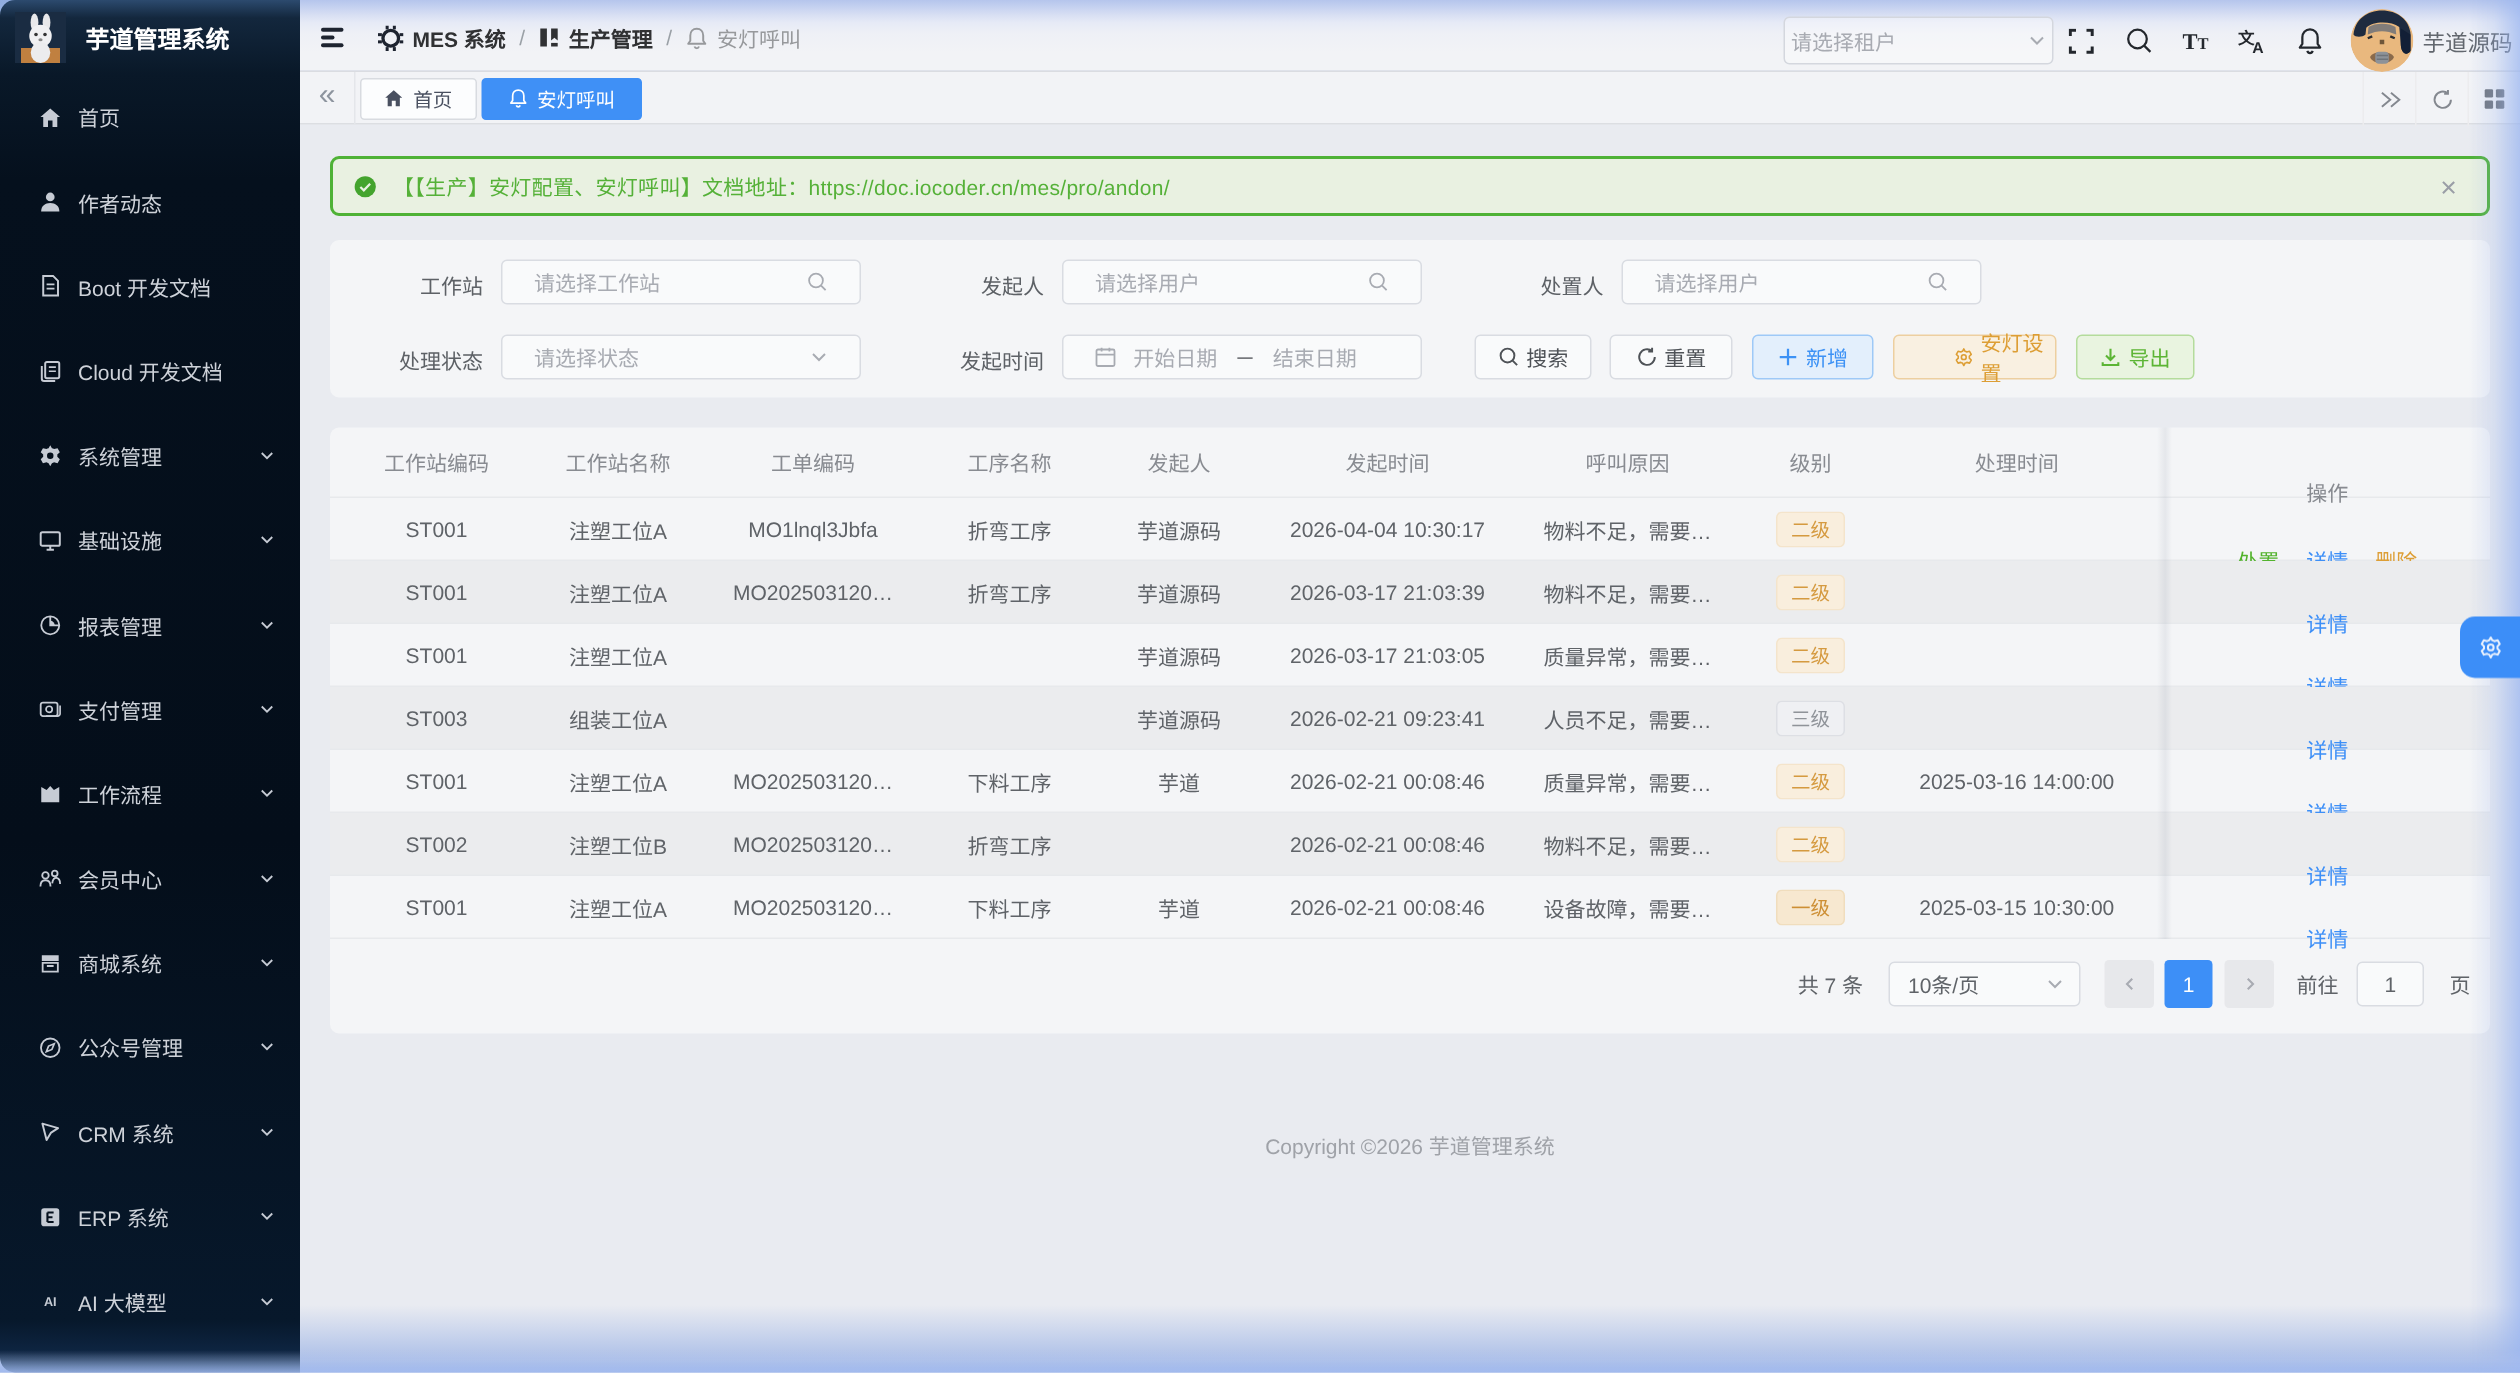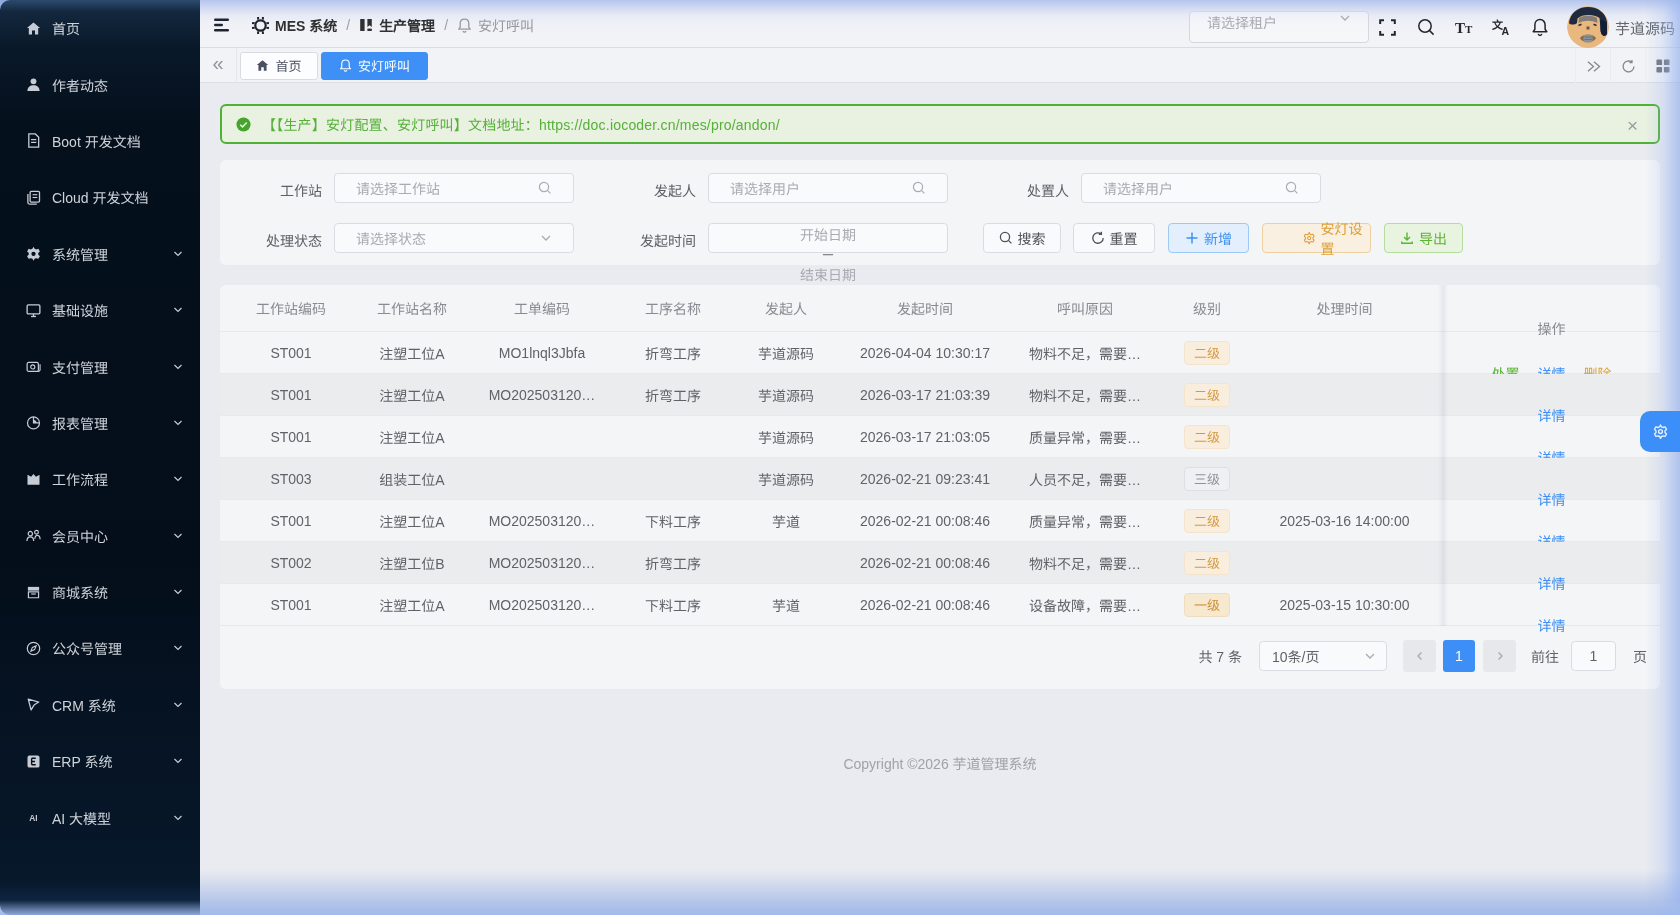--- a/index.html
+++ b/index.html
@@ -106,6 +106,20 @@
 </head>
 <body>
 <aside class="sidebar">
+  <div class="logo-row">
+    <svg class="logo-img" viewBox="0 0 34 34">
+        <rect x="0" y="0" width="34" height="34" fill="#1a2c42"></rect>
+        <rect x="4" y="24" width="26" height="10" fill="#c08040"></rect>
+        <ellipse cx="13" cy="7" rx="2.6" ry="6" fill="#e8e8ea"></ellipse>
+        <ellipse cx="21" cy="7" rx="2.6" ry="6" fill="#e8e8ea"></ellipse>
+        <circle cx="17" cy="16" r="7.5" fill="#f0f0f2"></circle>
+        <ellipse cx="17" cy="27" rx="6.5" ry="7" fill="#ececee"></ellipse>
+        <circle cx="14" cy="15" r="1.2" fill="#333"></circle>
+        <circle cx="20" cy="15" r="1.2" fill="#333"></circle>
+        <ellipse cx="17" cy="18.5" rx="1.4" ry="1" fill="#888"></ellipse>
+      </svg>
+    <div class="logo-title">芋道管理系统</div>
+  </div>
   <nav class="menu">
     <div class="menu-item">
         <span class="mi-icon">

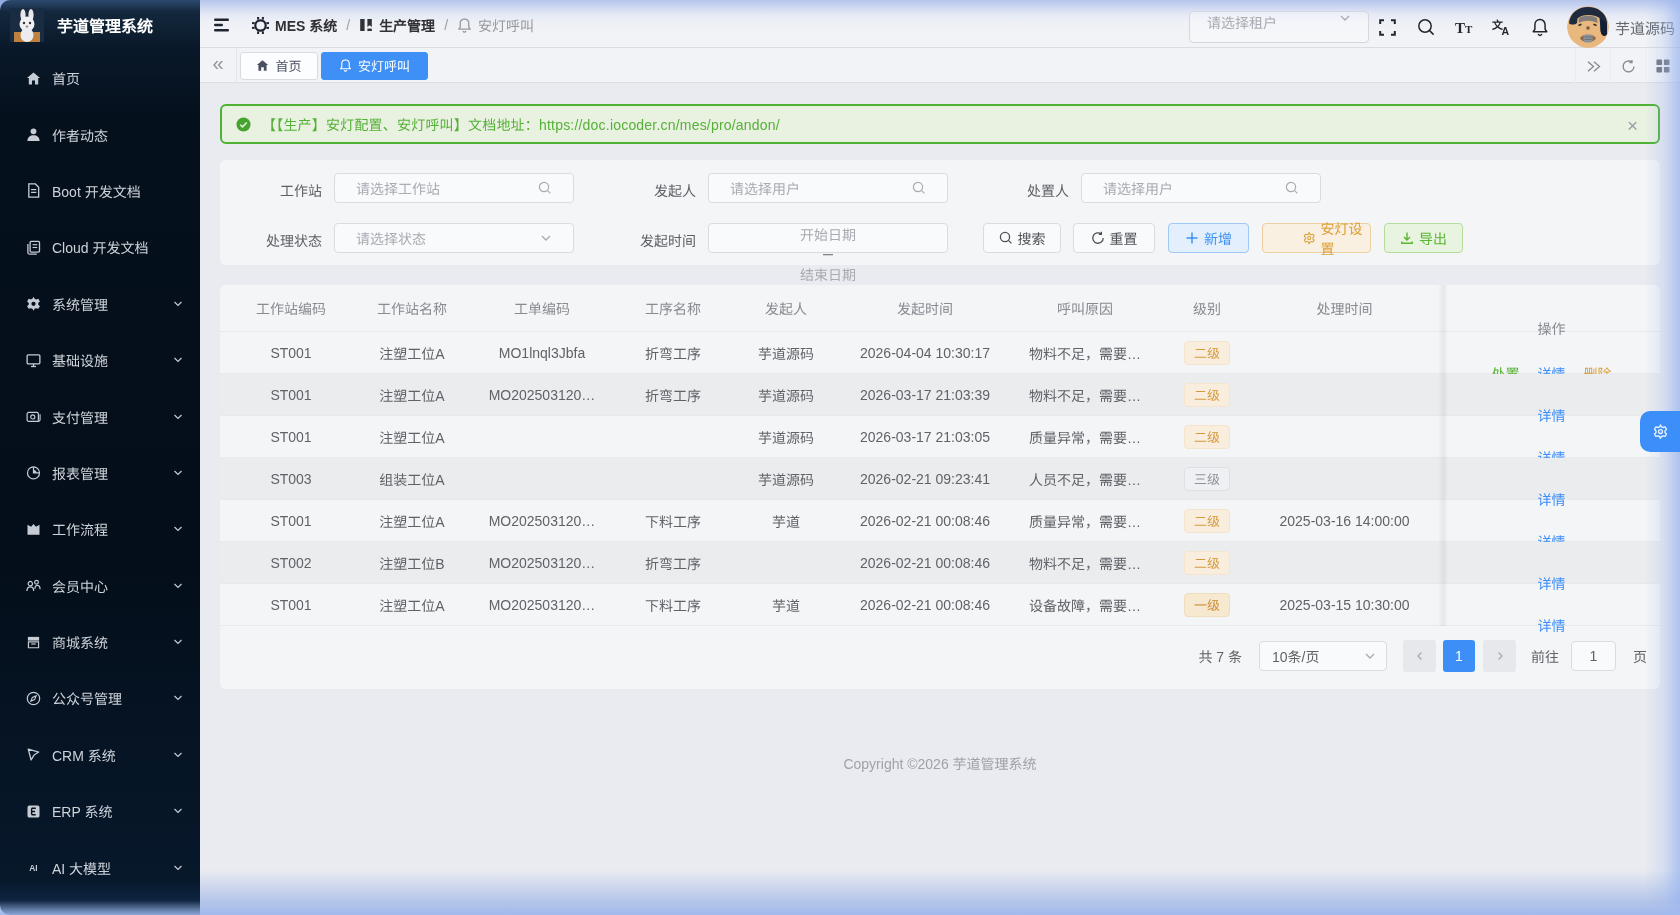--- a/index.html
+++ b/index.html
@@ -36,7 +36,7 @@
 .crumb .ci { margin-right:6px; display:flex; }
 .crumb-sep { color:#9aa0a6; margin:0 9px; font-weight:normal; }
 .nav-right { position:absolute; right:5px; top:3px; height:48px; display:flex; align-items:center; }
-.tenant { width:180px; height:32px; border:1px solid #d4d7de; border-radius:4px; background:rgba(255,255,255,.35); display:flex; align-items:flex-start; padding:0 17px; color:#a8abb2; font-size:14px; justify-content:space-between; margin-right:0; }
+.tenant { width:180px; height:32px; border:1px solid #d4d7de; border-radius:4px; background:rgba(255,255,255,.35); display:flex; align-items:center; padding:0 4px; color:#a8abb2; font-size:14px; justify-content:space-between; margin-right:0; }
 .nav-ico { width:38px; height:48px; display:flex; align-items:center; justify-content:center; color:#2c3036; }
 .avatar { width:42px; height:42px; border-radius:50%; overflow:hidden; margin-left:8px; }
 .uname { font-size:15px; color:#62676e; margin-left:6px; }

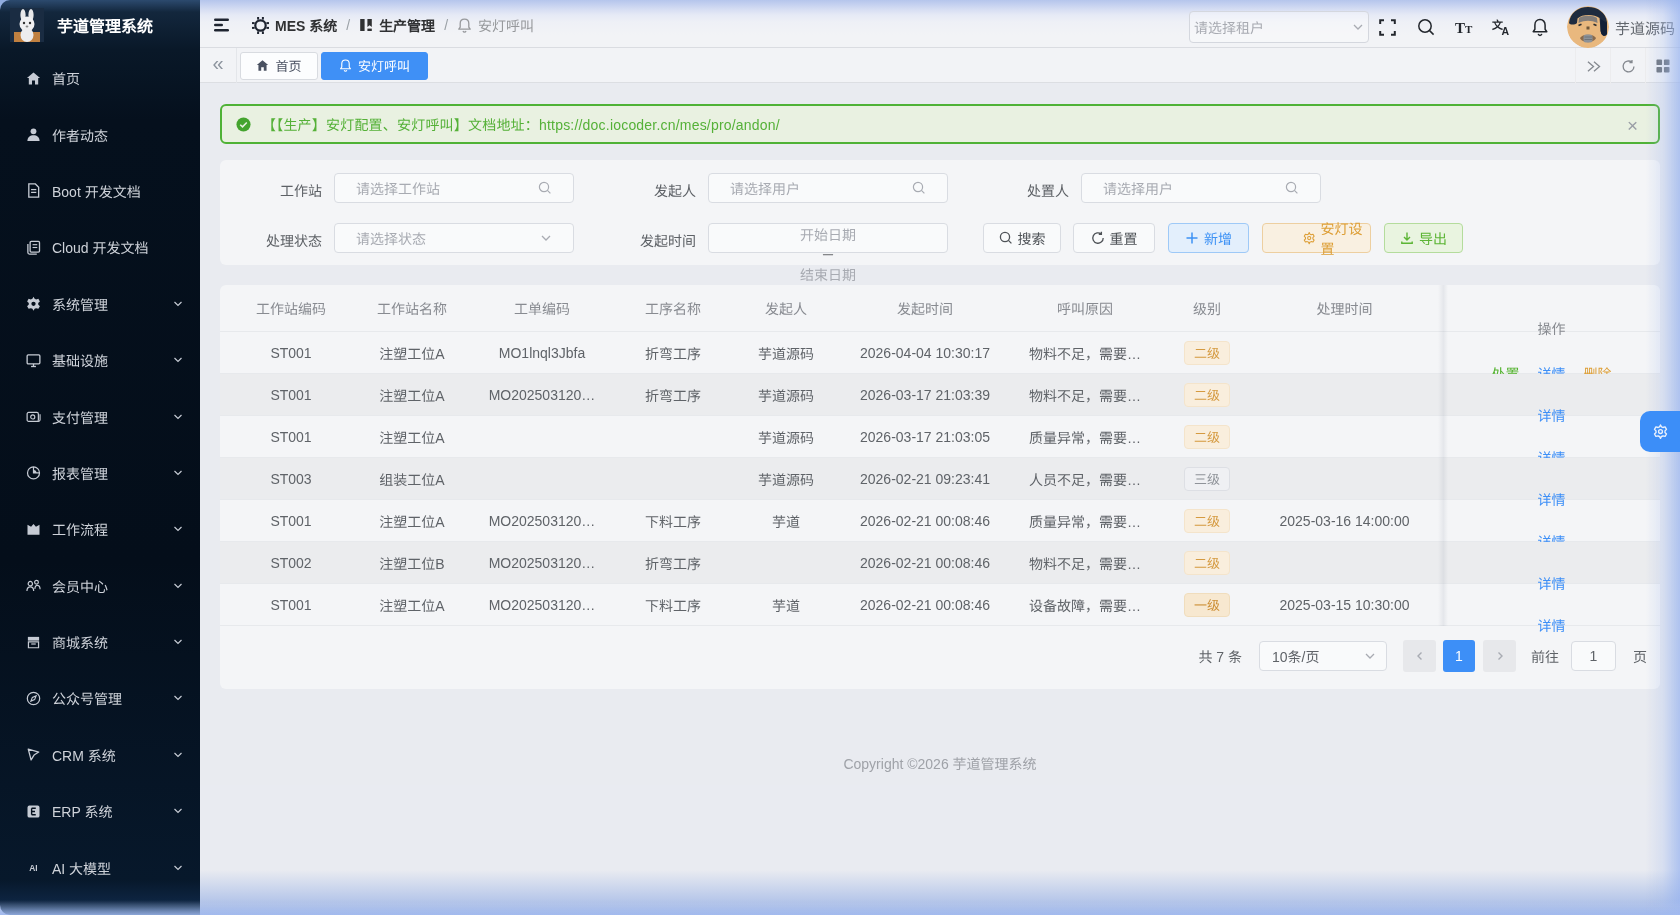--- a/index.html
+++ b/index.html
@@ -471,7 +471,7 @@
           </svg>
         </div>
       <div class="f-label" style="left:376px;top:70px;width:100px;">发起时间</div>
-      <div class="f-input" style="left:488px;top:63px;width:240px;justify-content:space-between;flex-direction:column;">
+      <div class="f-input" style="left:488px;top:63px;width:240px;justify-content:space-between;">
           <svg width="14" height="14" viewBox="0 0 14 14">
             <rect x="1" y="2" width="12" height="11" rx="1" fill="none" stroke="#a8abb2" stroke-width="1.2"></rect>
             <line x1="1" y1="5.4" x2="13" y2="5.4" stroke="#a8abb2" stroke-width="1.2"></line>

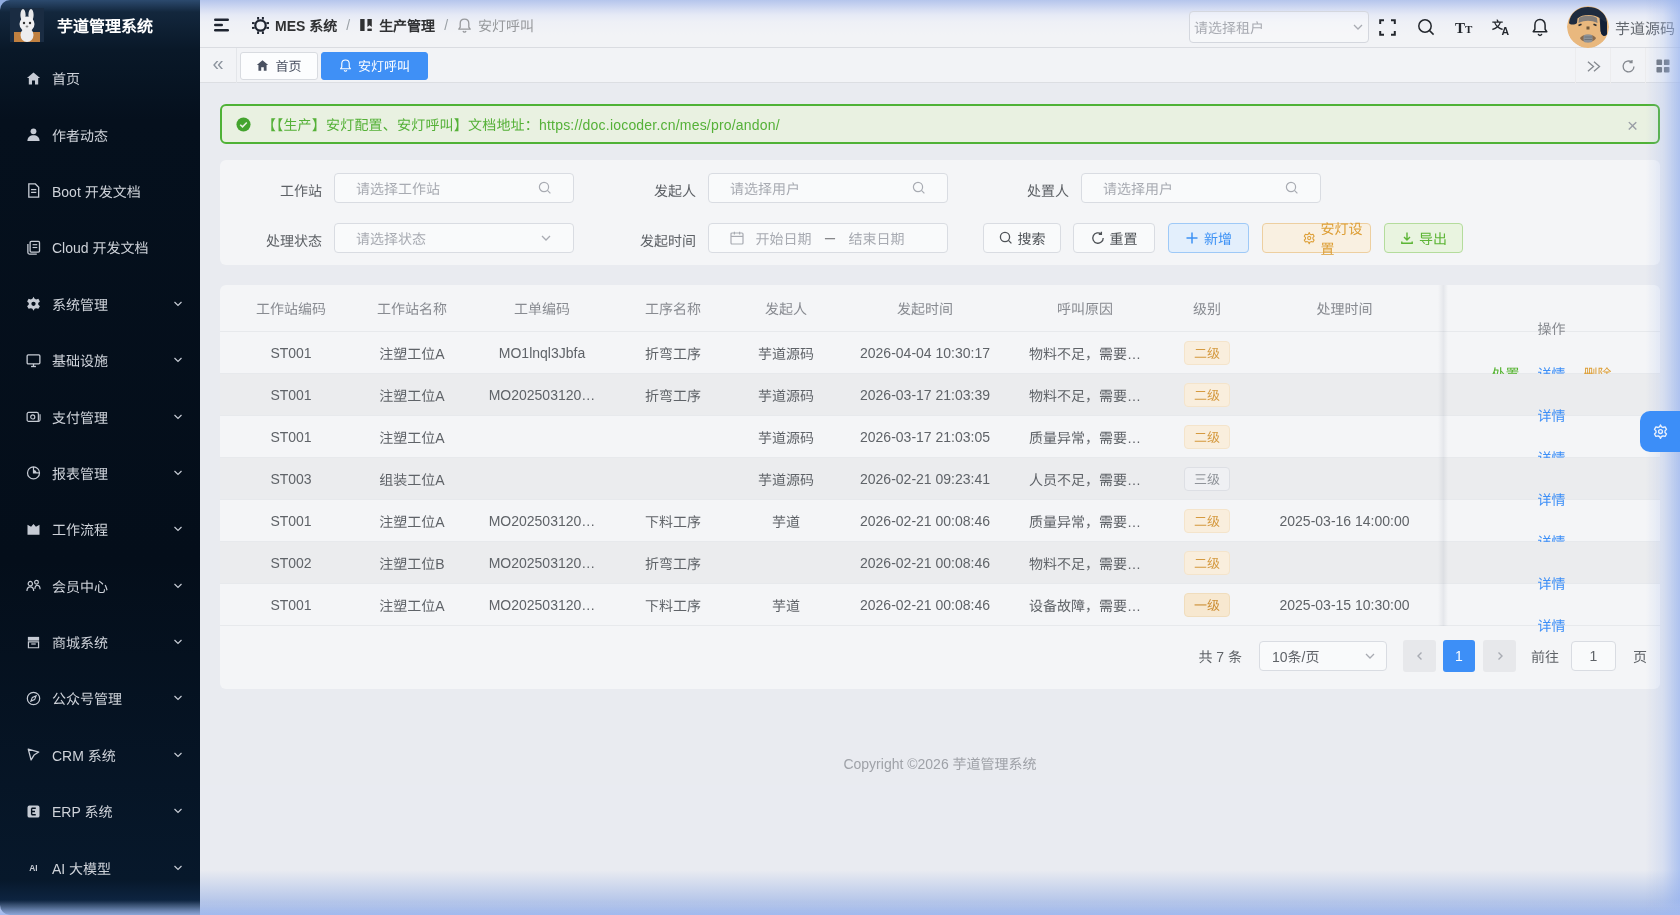--- a/index.html
+++ b/index.html
@@ -186,25 +186,25 @@
     <div class="menu-item">
         <span class="mi-icon">
           <svg width="16" height="16" viewBox="0 0 16 16">
+            <circle cx="8" cy="8.4" r="6.4" fill="none" stroke="#c6cbd4" stroke-width="1.3"></circle>
+            <path d="M8 2 V8.4 H14.4" fill="none" stroke="#c6cbd4" stroke-width="1.3"></path>
+            <path d="M8 5.2 A3.2 3.2 0 0 1 11.2 8.4 L8 8.4 Z" fill="#c6cbd4"></path>
+          </svg>
+        </span>
+        <span class="mi-label">报表管理</span>
+        <svg class="mi-arrow" viewBox="0 0 10 10">
+          <path d="M1.5 3 L5 6.5 L8.5 3" stroke="#c6cbd4" stroke-width="1.2" fill="none"></path>
+        </svg>
+      </div>
+    <div class="menu-item">
+        <span class="mi-icon">
+          <svg width="16" height="16" viewBox="0 0 16 16">
             <rect x="1.2" y="3.6" width="12" height="9.6" rx="1.6" fill="none" stroke="#c6cbd4" stroke-width="1.3"></rect>
             <circle cx="7.2" cy="8.4" r="2.2" fill="none" stroke="#c6cbd4" stroke-width="1.2"></circle>
             <path d="M15 5.6 V11.5 A1.8 1.8 0 0 1 13.2 13.3 H5" fill="none" stroke="#c6cbd4" stroke-width="1.2"></path>
           </svg>
         </span>
         <span class="mi-label">支付管理</span>
-        <svg class="mi-arrow" viewBox="0 0 10 10">
-          <path d="M1.5 3 L5 6.5 L8.5 3" stroke="#c6cbd4" stroke-width="1.2" fill="none"></path>
-        </svg>
-      </div>
-    <div class="menu-item">
-        <span class="mi-icon">
-          <svg width="16" height="16" viewBox="0 0 16 16">
-            <circle cx="8" cy="8.4" r="6.4" fill="none" stroke="#c6cbd4" stroke-width="1.3"></circle>
-            <path d="M8 2 V8.4 H14.4" fill="none" stroke="#c6cbd4" stroke-width="1.3"></path>
-            <path d="M8 5.2 A3.2 3.2 0 0 1 11.2 8.4 L8 8.4 Z" fill="#c6cbd4"></path>
-          </svg>
-        </span>
-        <span class="mi-label">报表管理</span>
         <svg class="mi-arrow" viewBox="0 0 10 10">
           <path d="M1.5 3 L5 6.5 L8.5 3" stroke="#c6cbd4" stroke-width="1.2" fill="none"></path>
         </svg>

